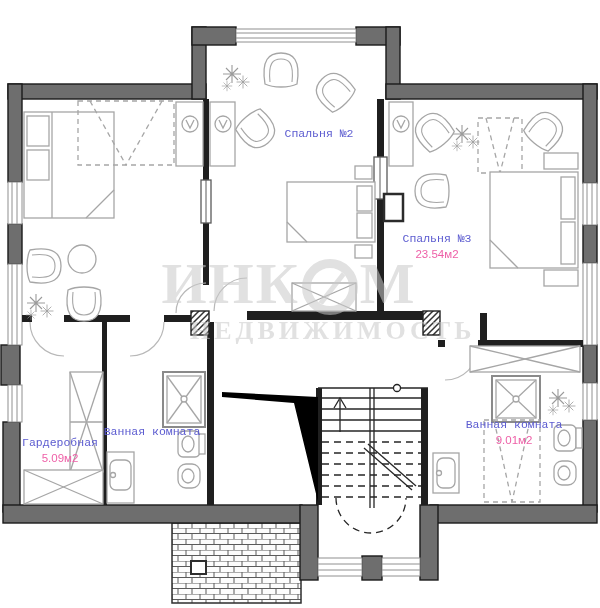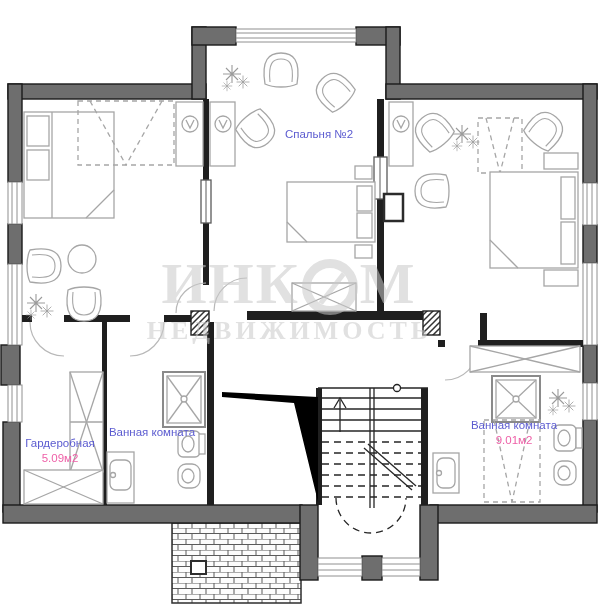--- a/index.html
+++ b/index.html
@@ -24,7 +24,7 @@
 
   
   .room-label{position:absolute;z-index:10;text-align:center;font-size:11.5px;line-height:14.5px;}
-  .room-label .rname{display:block;color:var(--room-name,#5b5bd0);}
+  .room-label .rname{display:block;color:var(--room-name,#5b5bd0);font-family:Liberation Mono, monospace;}
   .room-label .rarea{display:block;color:var(--room-area,#ee5fa7);}
 
   

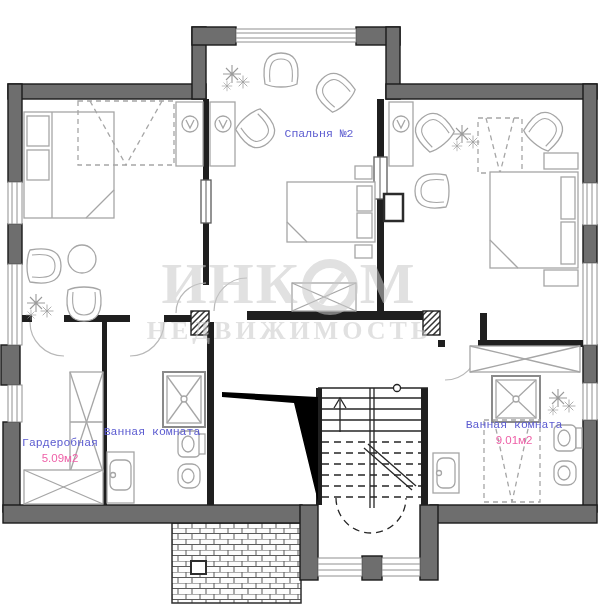--- a/index.html
+++ b/index.html
@@ -339,6 +339,7 @@
     <span class="rname">Спальня №2</span>
   </div>
   <div class="room-label" style="left:347px;top:232px;width:180px">
+    <span class="rname">Спальня №3</span>
   </div>
   <div class="room-label" style="left:255px;top:335px;width:180px">
   </div>

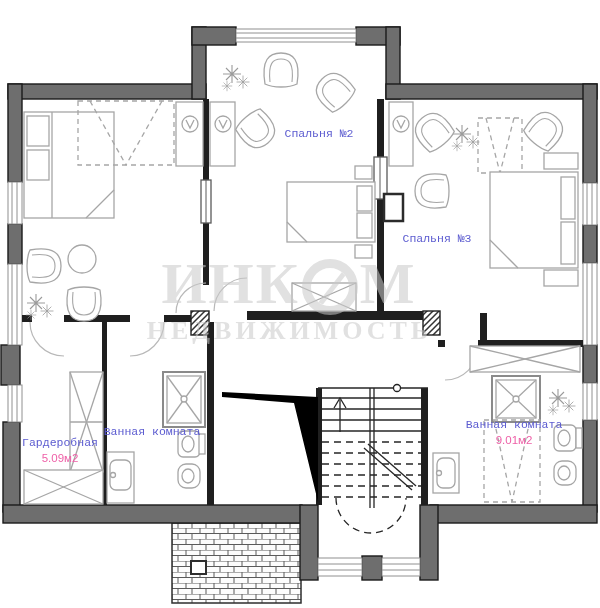--- a/index.html
+++ b/index.html
@@ -29,7 +29,7 @@
 
   
   .watermark{position:absolute;left:146px;top:254px;width:286px;z-index:5;opacity:.55;
-             color:var(--watermark,#c9c9c9);text-align:right;pointer-events:none;
+             color:var(--watermark,#c9c9c9);text-align:left;pointer-events:none;
              font-family:"Liberation Serif","DejaVu Serif",serif;font-weight:bold;}
   .wm-brand{display:flex;align-items:center;justify-content:center;font-size:58px;letter-spacing:2px;line-height:60px;}
   .wm-ring{width:38px;height:38px;border:9px solid var(--watermark,#c9c9c9);border-radius:50%;

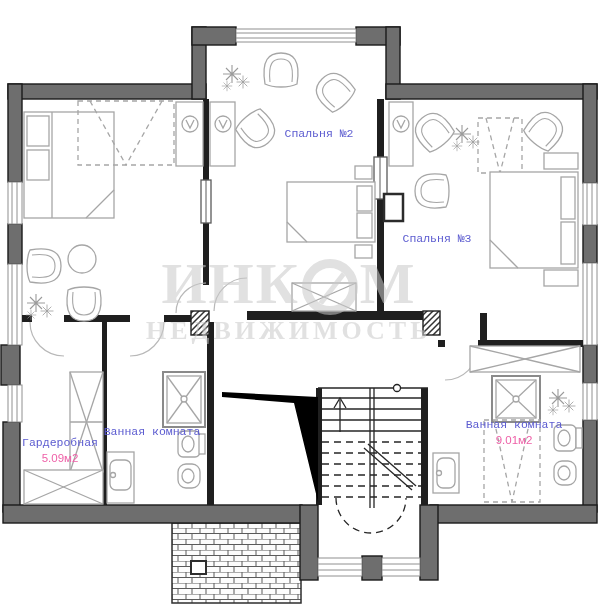--- a/index.html
+++ b/index.html
@@ -340,6 +340,7 @@
   </div>
   <div class="room-label" style="left:347px;top:232px;width:180px">
     <span class="rname">Спальня №3</span>
+    <span class="rarea">23.54м2</span>
   </div>
   <div class="room-label" style="left:255px;top:335px;width:180px">
   </div>

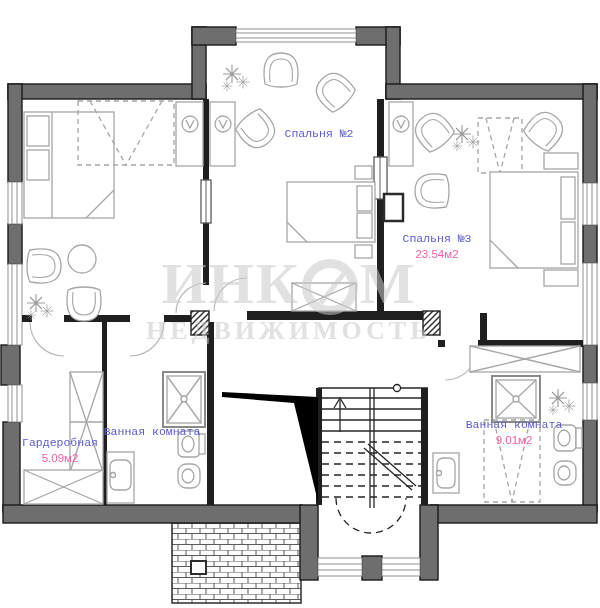--- a/index.html
+++ b/index.html
@@ -36,7 +36,7 @@
            margin:0 2px;position:relative;top:3px;overflow:hidden;}
   .wm-ring::after{content:"";position:absolute;left:16px;top:-6px;width:5px;height:60px;
                   background:var(--watermark,#c9c9c9);transform:rotate(38deg);}
-  .wm-sub{font-size:26px;letter-spacing:4px;margin-top:3px;line-height:28px;}
+  .wm-sub{font-size:26px;letter-spacing:4px;margin-top:3px;line-height:28px;margin-left:44px;}
 </style>
 </head>
 <body>

